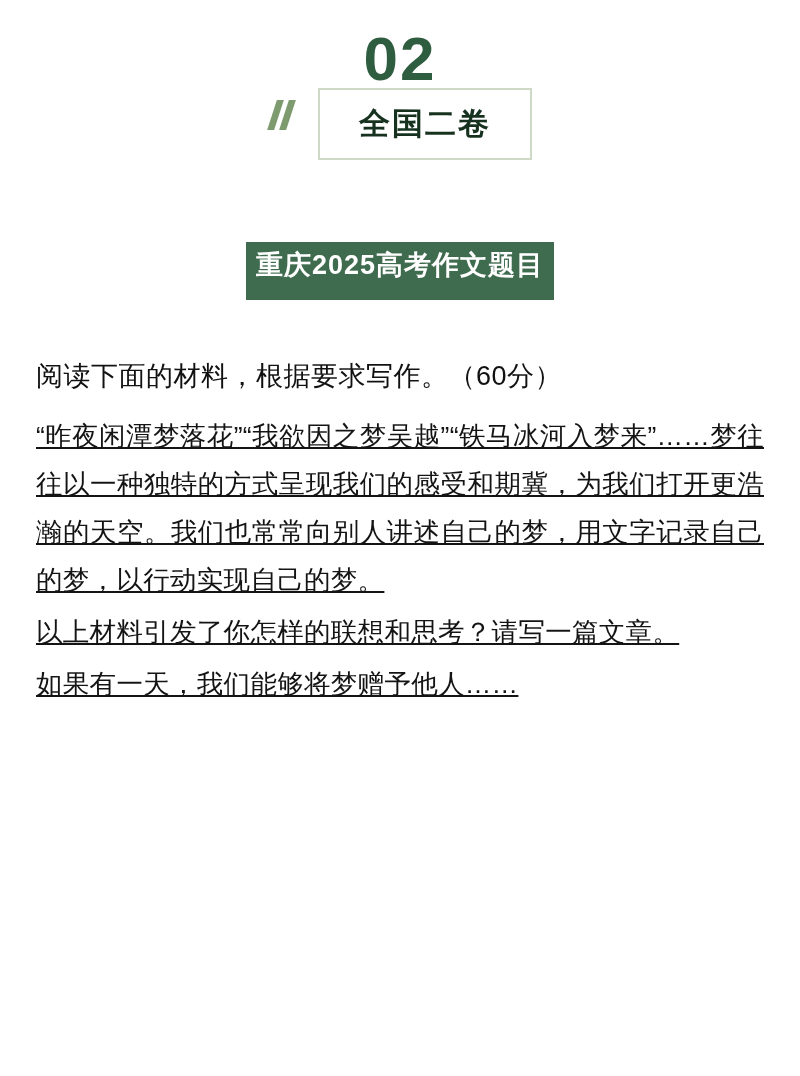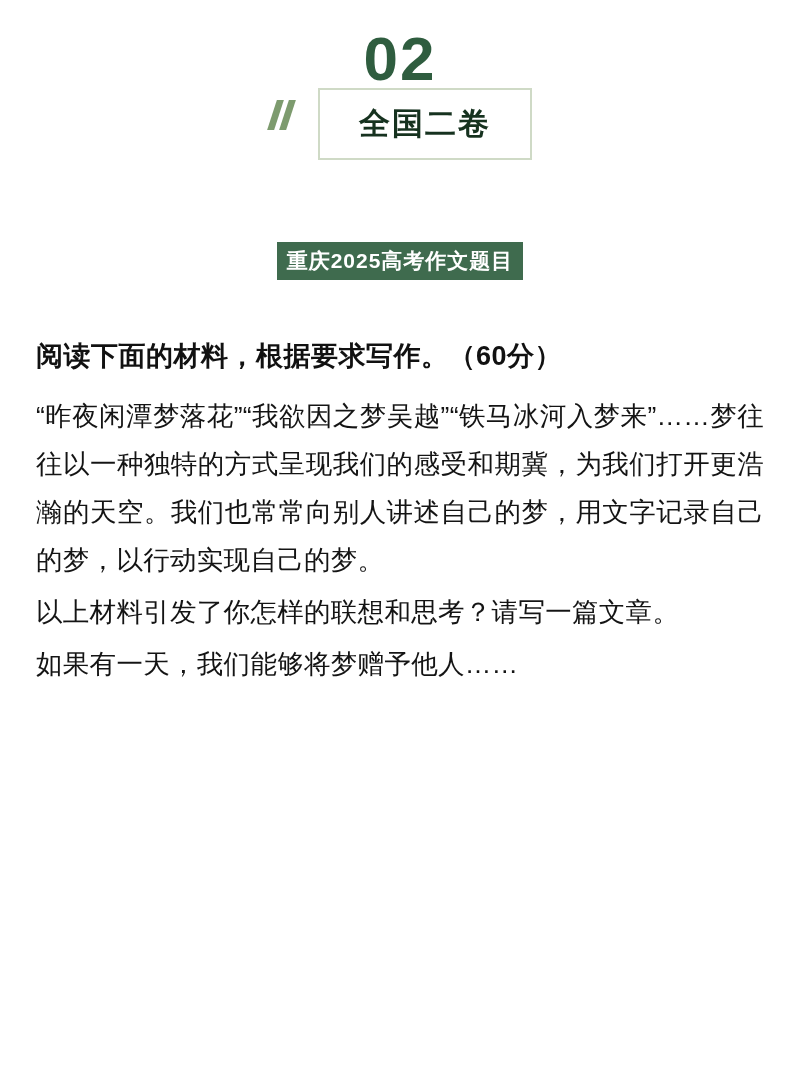--- a/index.html
+++ b/index.html
@@ -77,9 +77,9 @@
     display: inline-block;
     background: #3f6b4e;
     color: #ffffff;
-    font-size: 21px;
+    font-size: 27px;
     font-weight: bold;
-    padding: 5px 10px 5px 10px;
+    padding: 5px 10px 17px 10px;
     letter-spacing: 1px;
   }
 

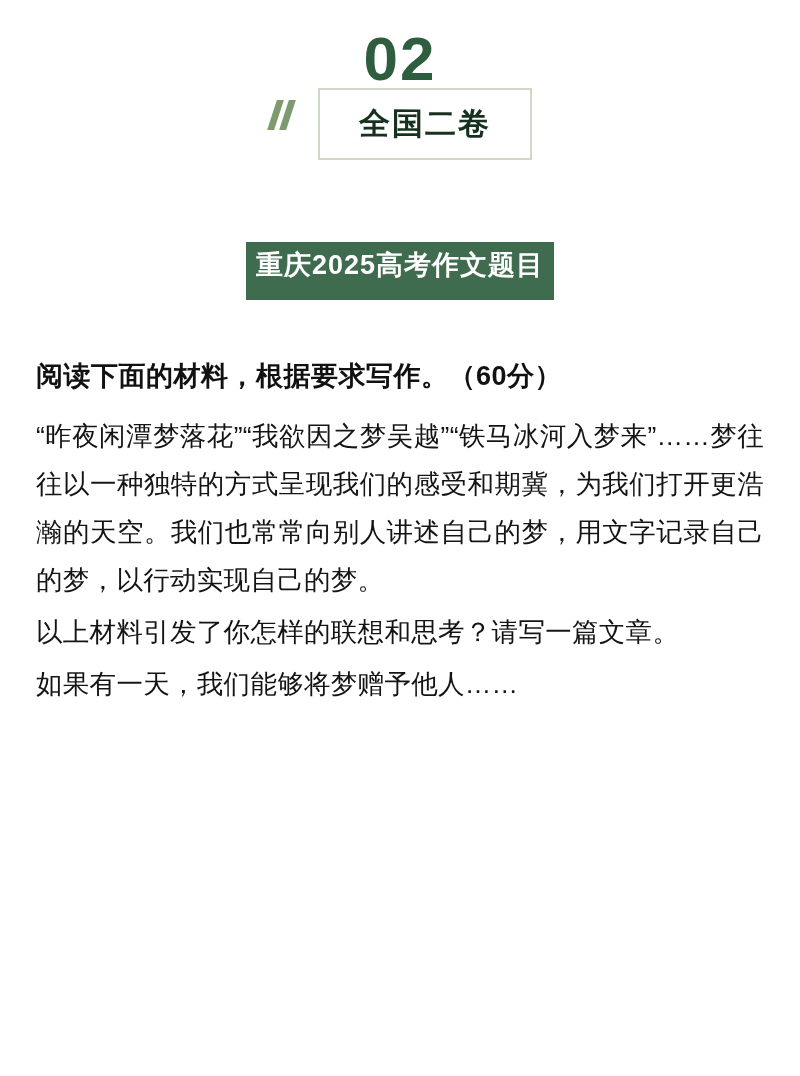--- a/index.html
+++ b/index.html
@@ -89,7 +89,7 @@
   }
   .prompt-line {
     font-size: 27px;
-    font-weight: bold;
+    font-weight: normal;
     letter-spacing: 0.5px;
     margin-bottom: 18px;
     color: #111111;

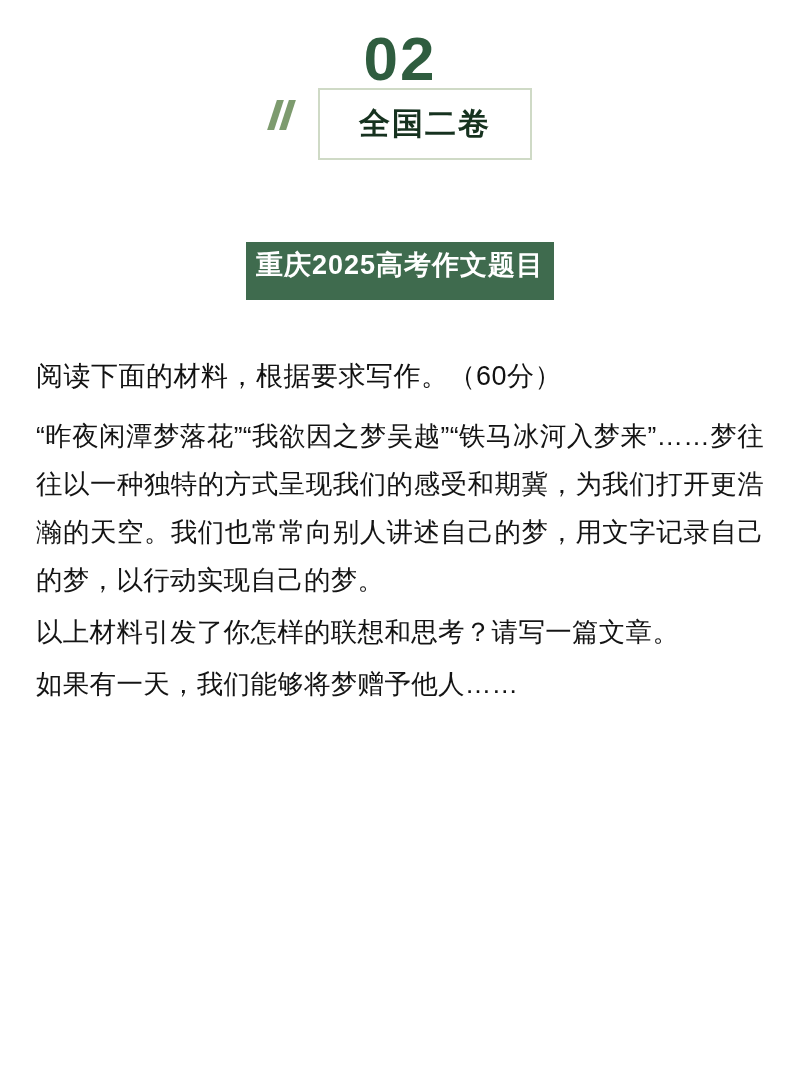--- a/index.html
+++ b/index.html
@@ -101,6 +101,7 @@
     color: #141414;
     margin: 0 0 4px 0;
     text-align: justify;
+    text-decoration: underline;
   }
 </style>
 </head>

